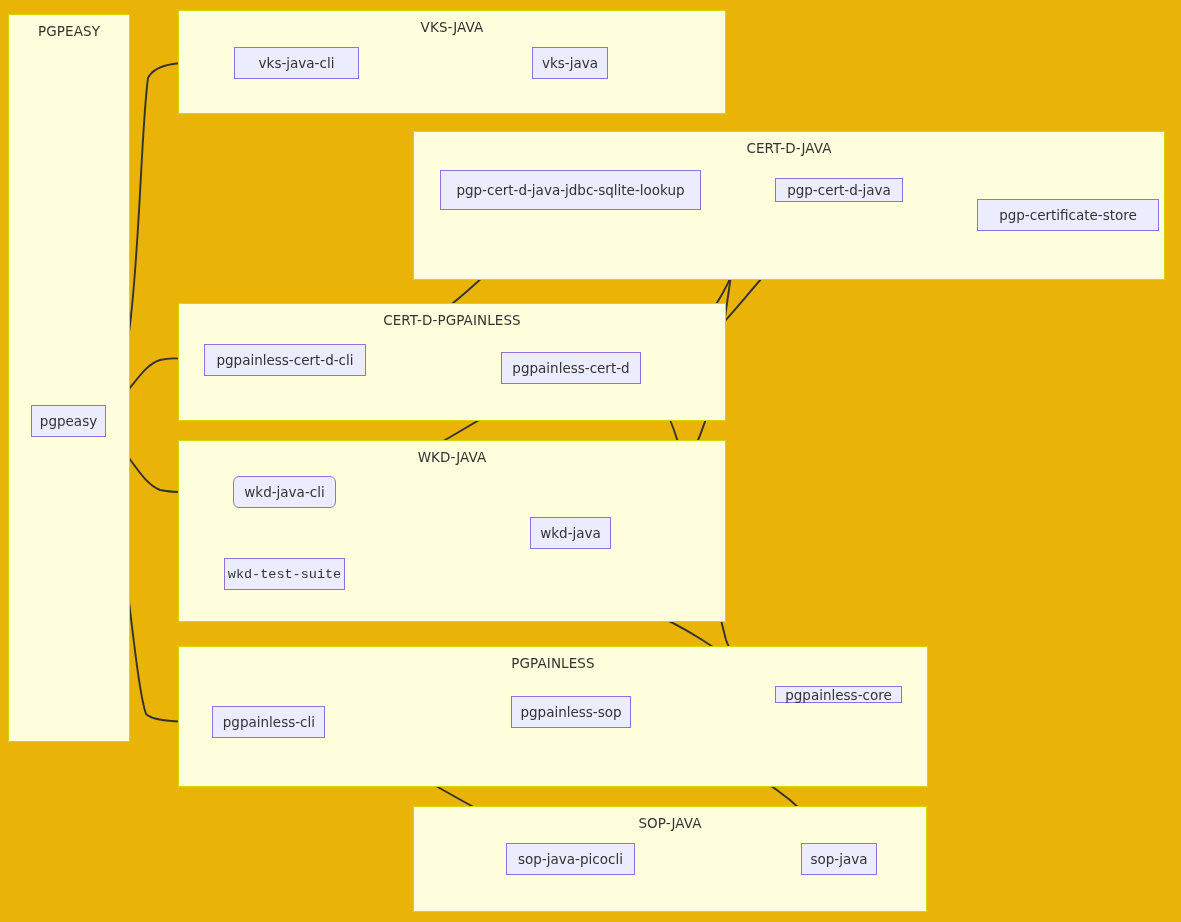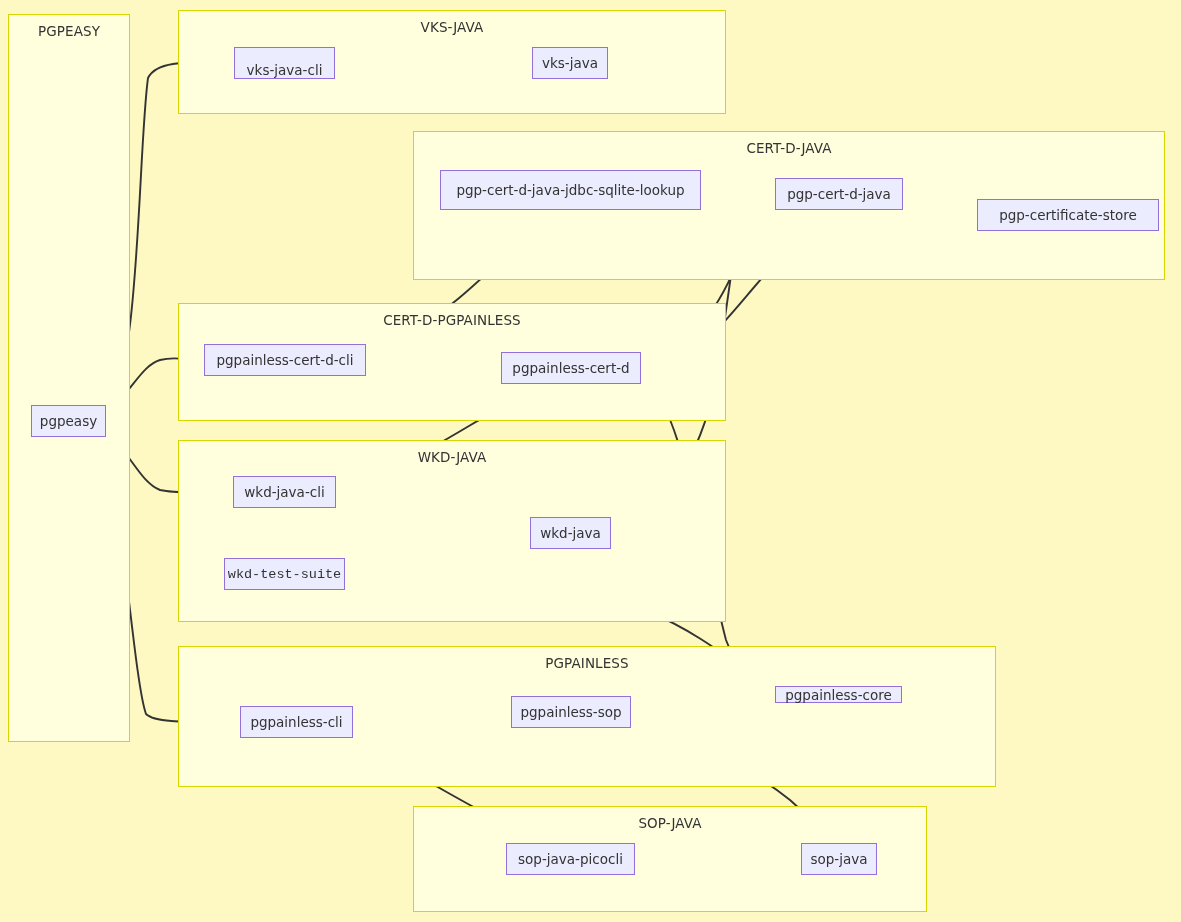--- a/index.html
+++ b/index.html
@@ -3,7 +3,7 @@
 <meta charset="utf-8">
 <style>
   html,body{margin:0;padding:0;background:#000;}
-  #canvas{position:relative;width:1181px;height:922px;background:#fef9c3;
+  #canvas{position:relative;width:1181px;height:922px;background:#eab308;
           font-family:"DejaVu Sans","Liberation Sans",sans-serif;overflow:hidden;}
   .cluster{position:absolute;background:#FFFFDE;border:1px solid #D6D600;box-sizing:border-box;}
   .cluster-label{position:absolute;left:0;right:0;top:8px;text-align:center;

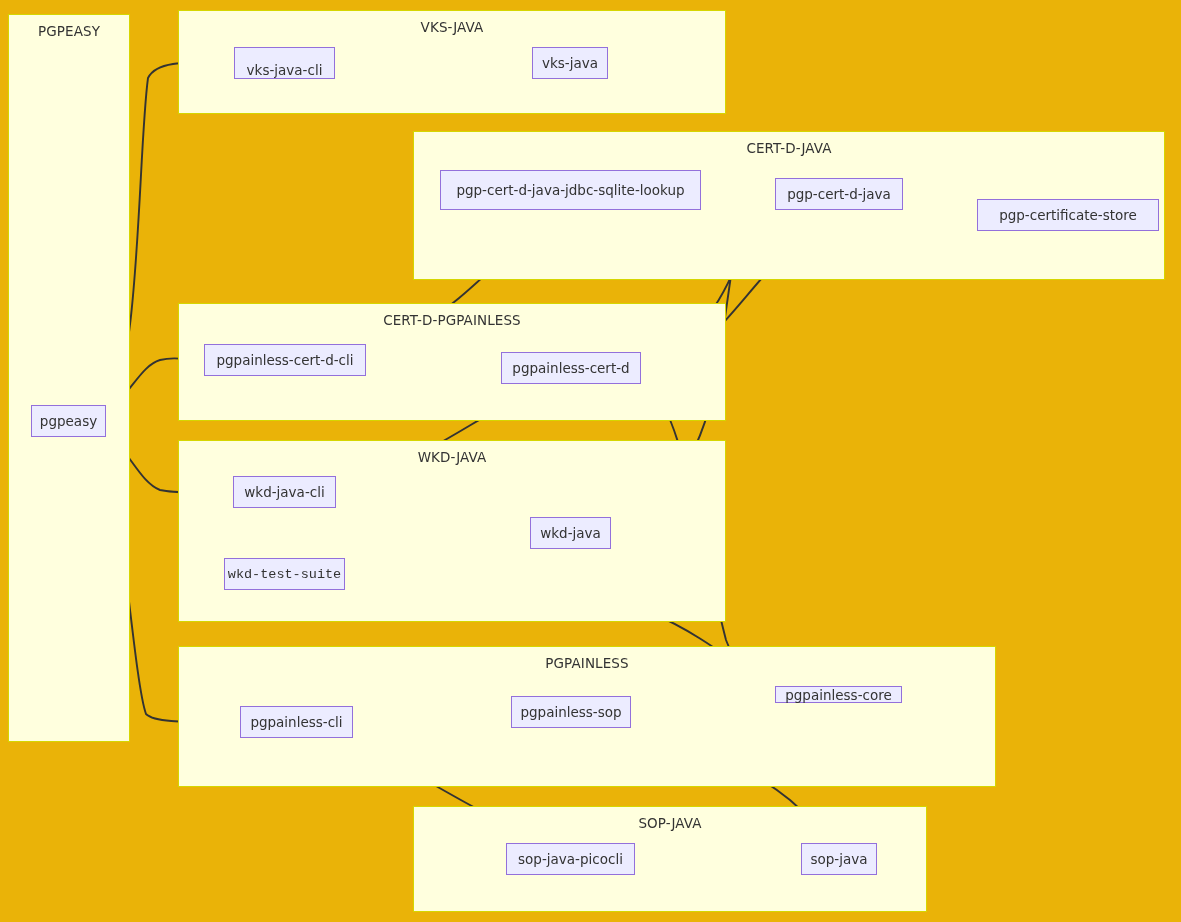--- a/index.html
+++ b/index.html
@@ -78,7 +78,7 @@
       <div class="node" style="left: 31px; top: 405px; width: 75px; height: 32px;">
         <span>pgpeasy</span>
       </div>
-      <div class="node" style="left: 234px; top: 47px; width: 101px; height: 32px; align-items: flex-end;">
+      <div class="node" style="left: 234px; top: 47px; width: 125px; height: 32px;">
         <span>vks-java-cli</span>
       </div>
       <div class="node" style="left: 532px; top: 47px; width: 76px; height: 32px;">

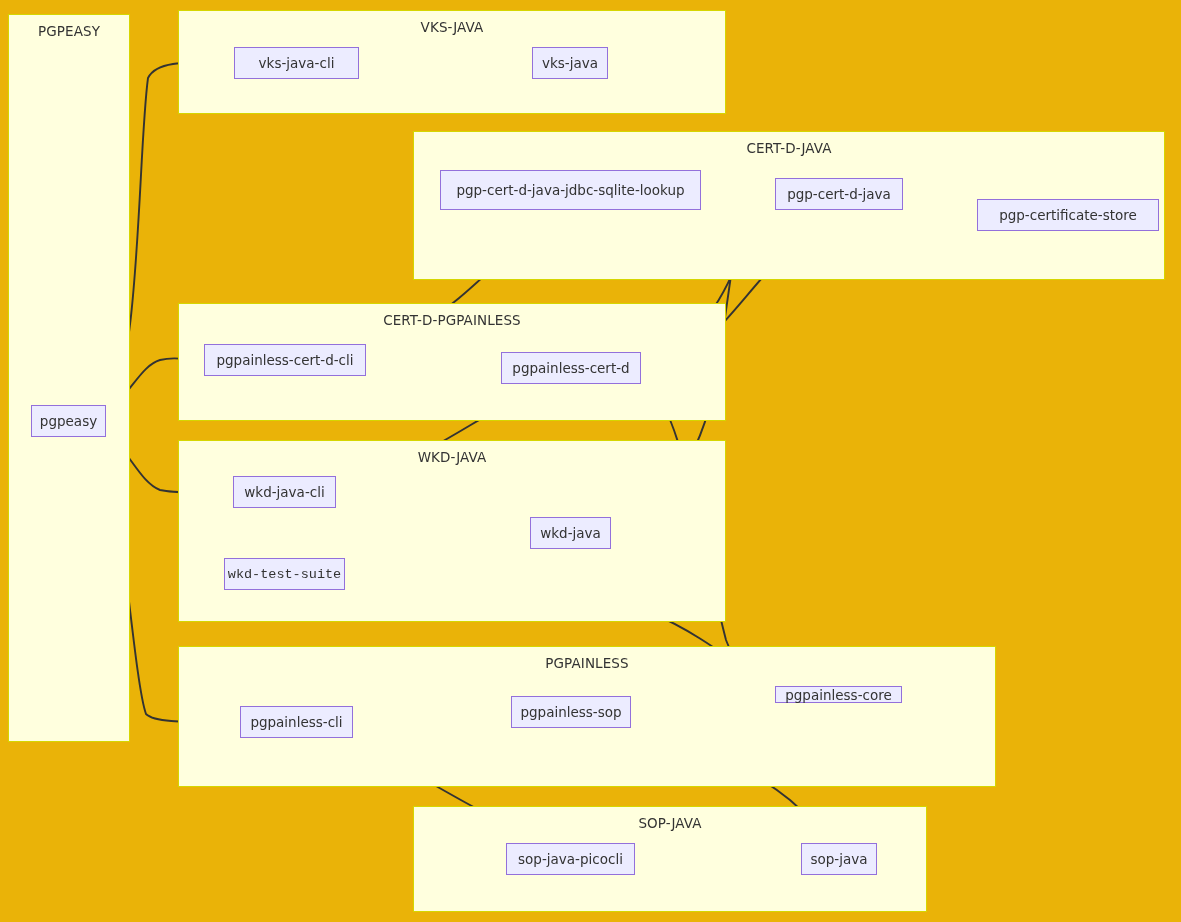--- a/index.html
+++ b/index.html
@@ -87,7 +87,7 @@
       <div class="node" style="left: 440px; top: 170px; width: 261px; height: 40px; text-align: center;">
         <span>pgp-cert-d-java-jdbc-sqlite-lookup</span>
       </div>
-      <div class="node" style="left: 775px; top: 178px; width: 128px; height: 32px;">
+      <div class="node" style="left: 775px; top: 178px; width: 128px; height: 24px;">
         <span>pgp-cert-d-java</span>
       </div>
       <div class="node" style="left: 977px; top: 199px; width: 182px; height: 32px;">

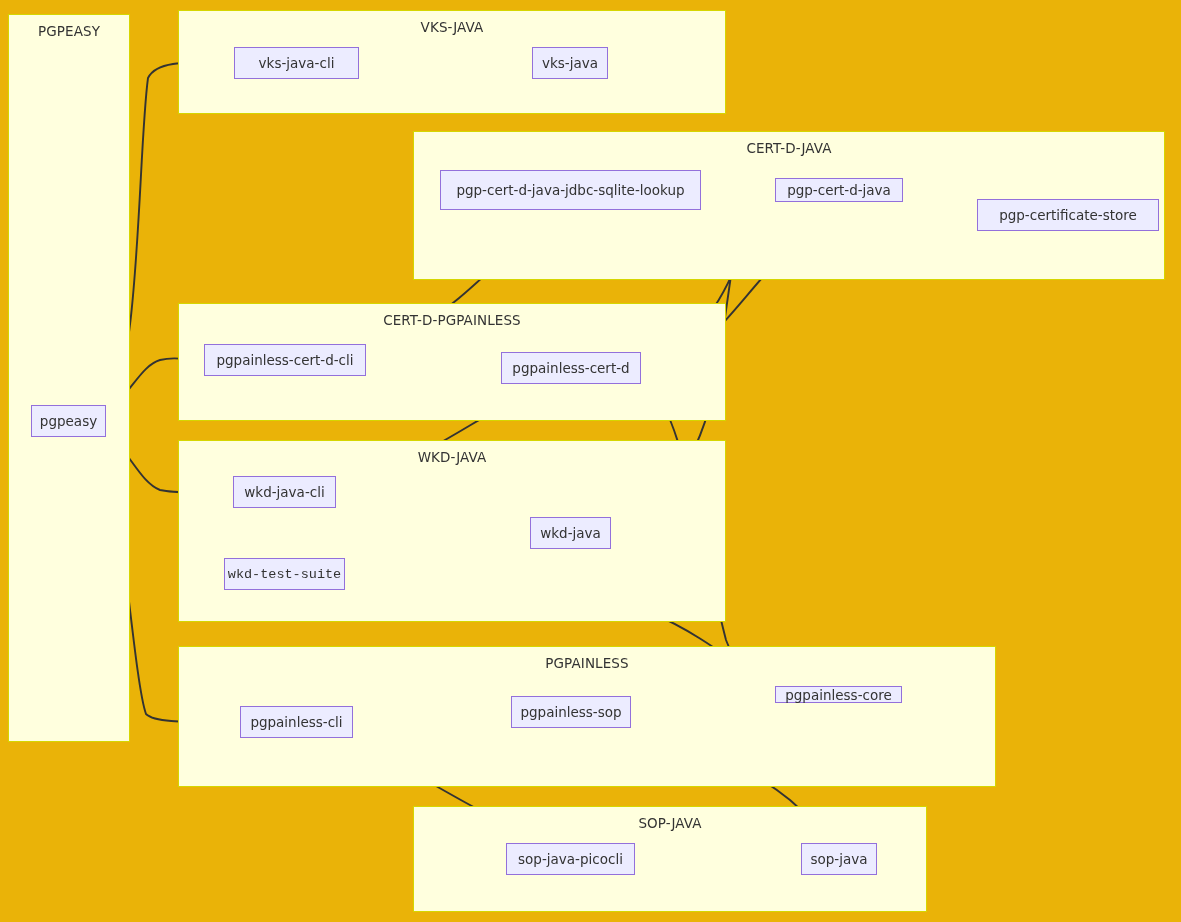--- a/index.html
+++ b/index.html
@@ -99,7 +99,7 @@
       <div class="node" style="left: 501px; top: 352px; width: 140px; height: 32px;">
         <span>pgpainless-cert-d</span>
       </div>
-      <div class="node" style="left: 233px; top: 476px; width: 103px; height: 32px;">
+      <div class="node" style="left: 233px; top: 476px; width: 103px; height: 32px; border-radius: 6px;">
         <span>wkd-java-cli</span>
       </div>
       <div class="node" style="left: 530px; top: 517px; width: 81px; height: 32px;">

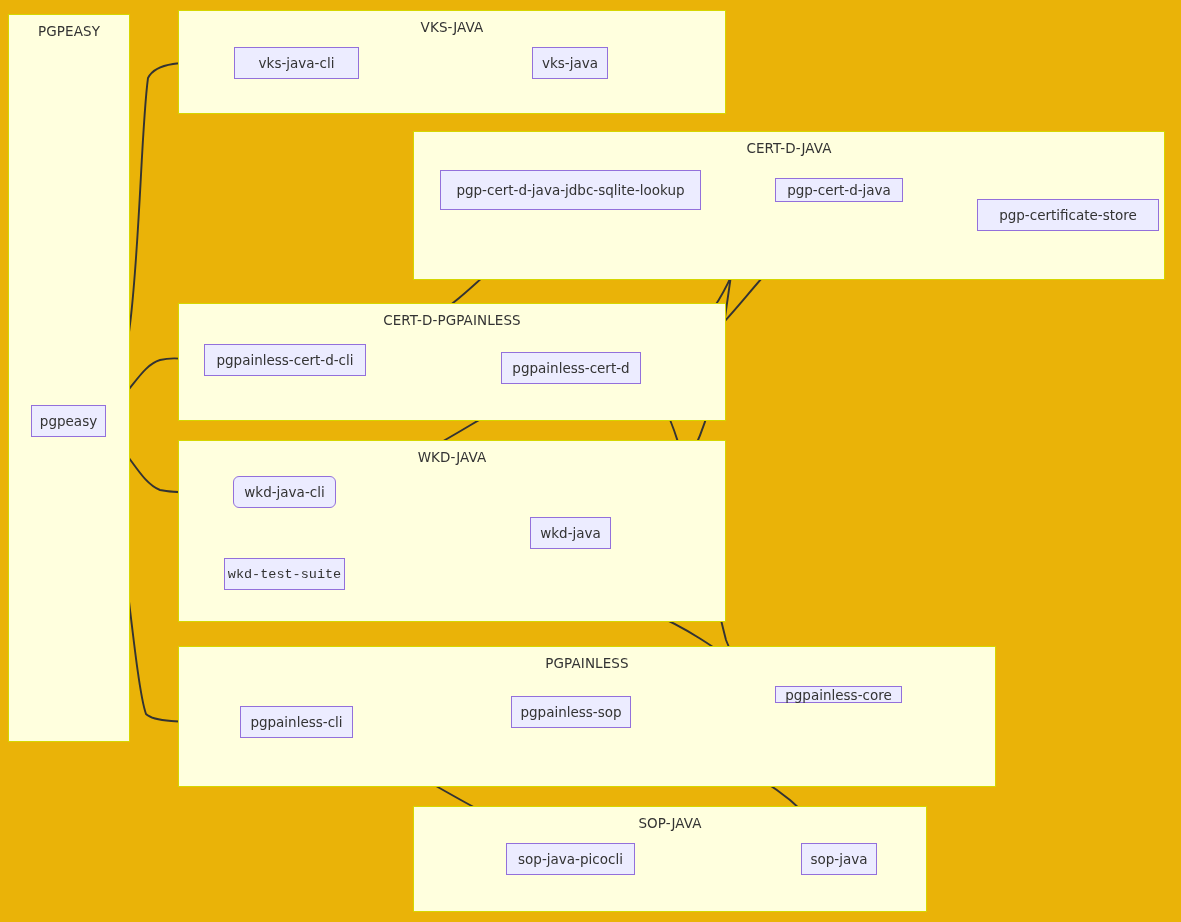--- a/index.html
+++ b/index.html
@@ -67,7 +67,7 @@
       <div class="cluster" style="left: 178px; top: 440px; width: 548px; height: 182px;">
         <div class="cluster-label">WKD-JAVA</div>
       </div>
-      <div class="cluster" style="left: 178px; top: 646px; width: 818px; height: 141px; padding-left: 19px;">
+      <div class="cluster" style="left: 178px; top: 646px; width: 750px; height: 141px; padding-left: 19px;">
         <div class="cluster-label">PGPAINLESS</div>
       </div>
       <div class="cluster" style="left: 413px; top: 806px; width: 514px; height: 106px;">

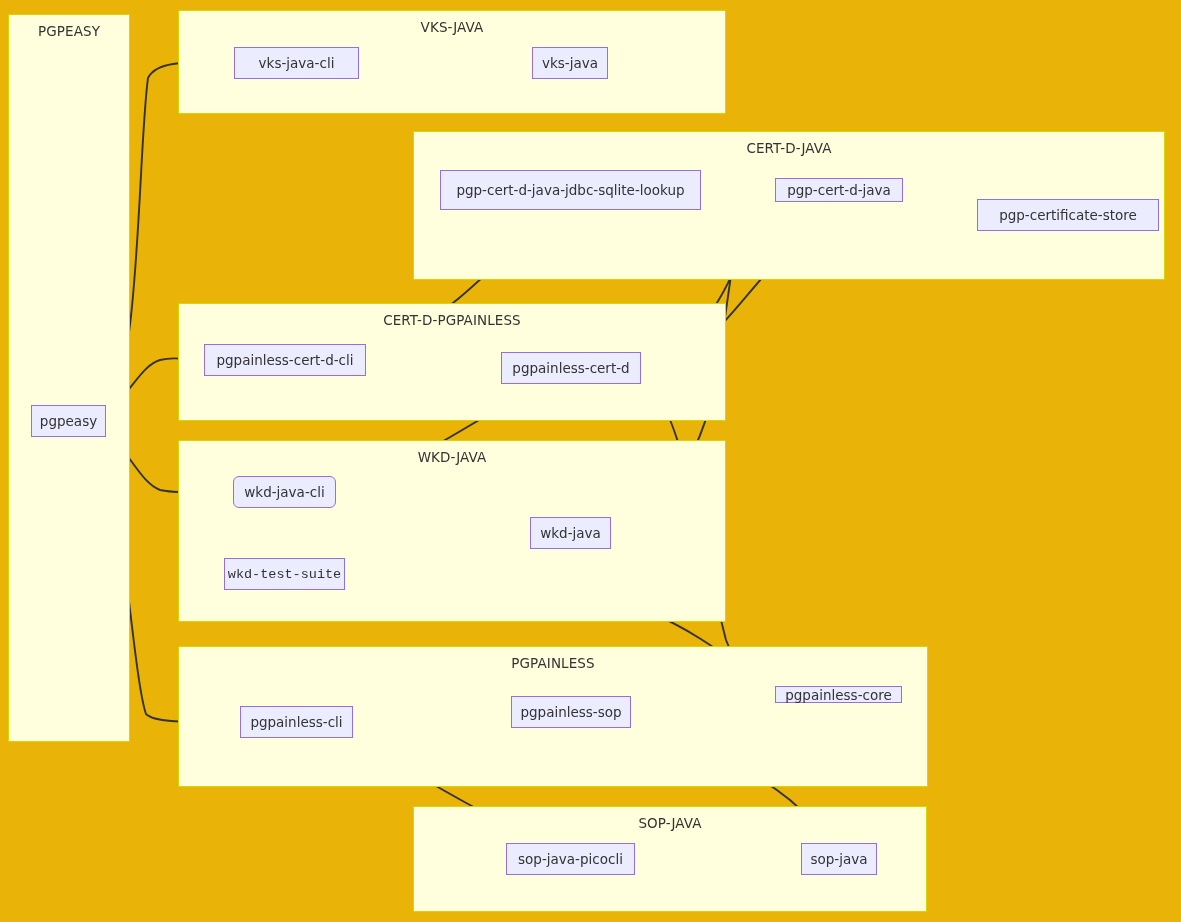--- a/index.html
+++ b/index.html
@@ -108,7 +108,7 @@
       <div class="node" style="left: 224px; top: 558px; width: 121px; height: 32px; font-family: Liberation Mono, monospace;">
         <span>wkd-test-suite</span>
       </div>
-      <div class="node" style="left: 240px; top: 706px; width: 113px; height: 32px;">
+      <div class="node" style="left: 212px; top: 706px; width: 113px; height: 32px; justify-content: flex-end;">
         <span>pgpainless-cli</span>
       </div>
       <div class="node" style="left: 511px; top: 696px; width: 120px; height: 32px; align-items: center;">

